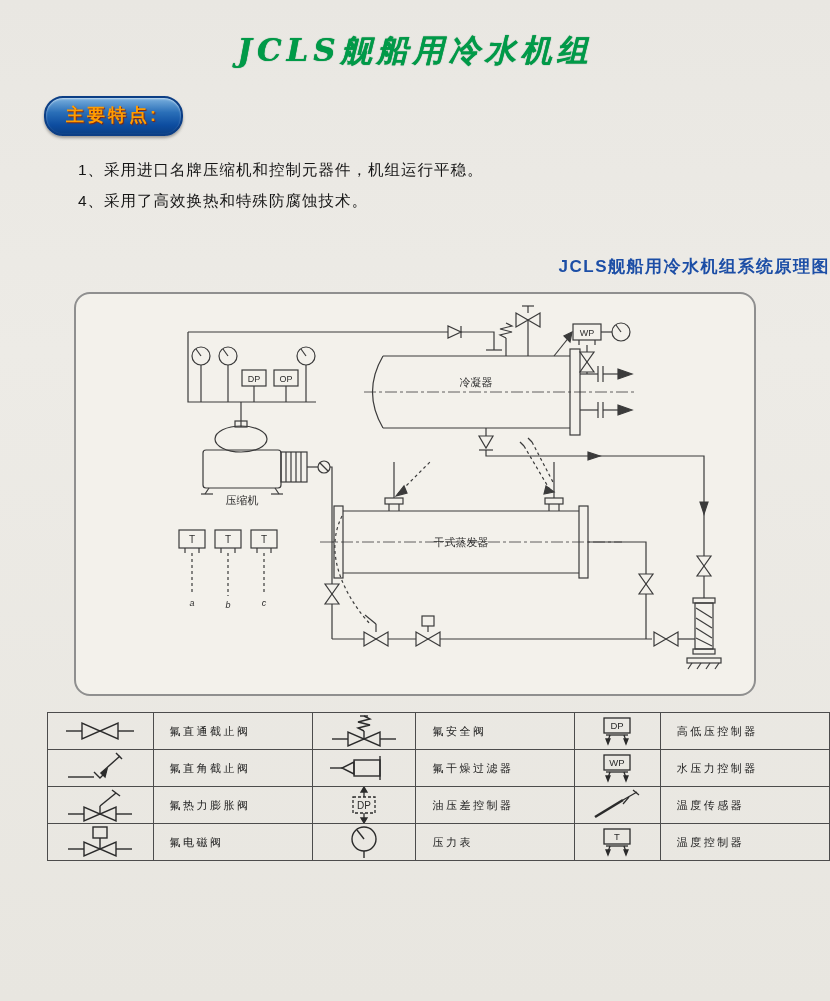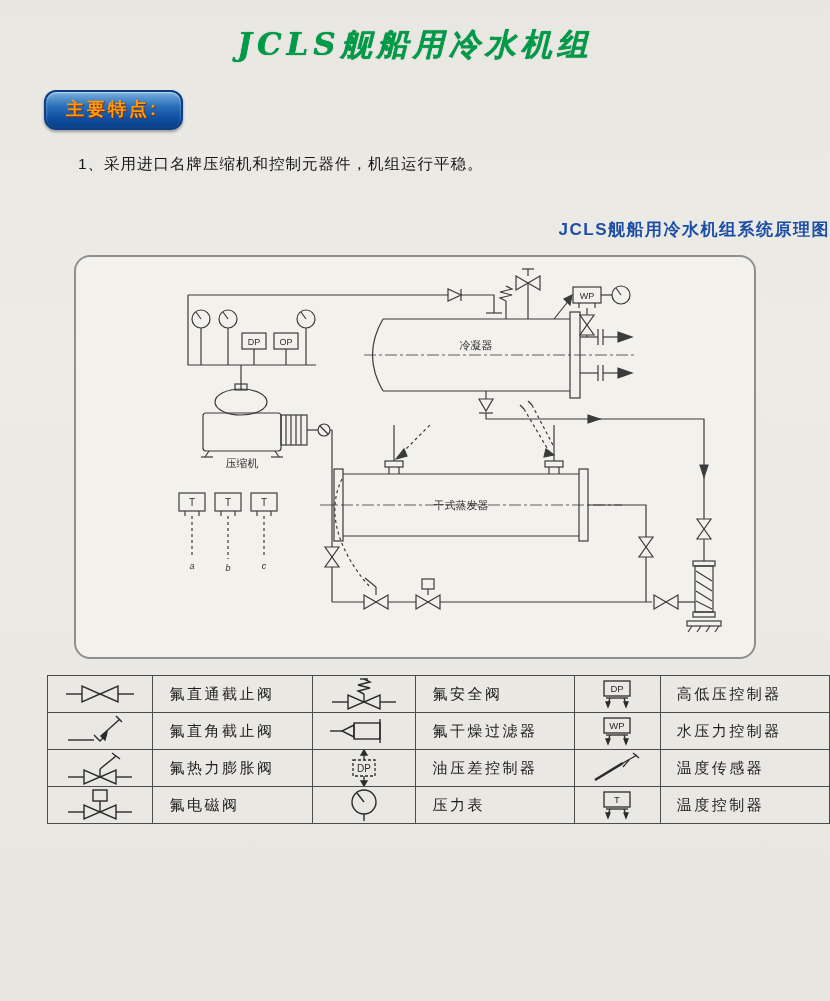--- a/index.html
+++ b/index.html
@@ -12,7 +12,7 @@
     overflow:hidden;
   }
   .main-title{
-    margin:8px;padding-top:16px;
+    margin:14px;padding-top:16px;
     text-align:center;
     font-family:"DejaVu Serif",serif;
     font-style:italic;font-weight:bold;

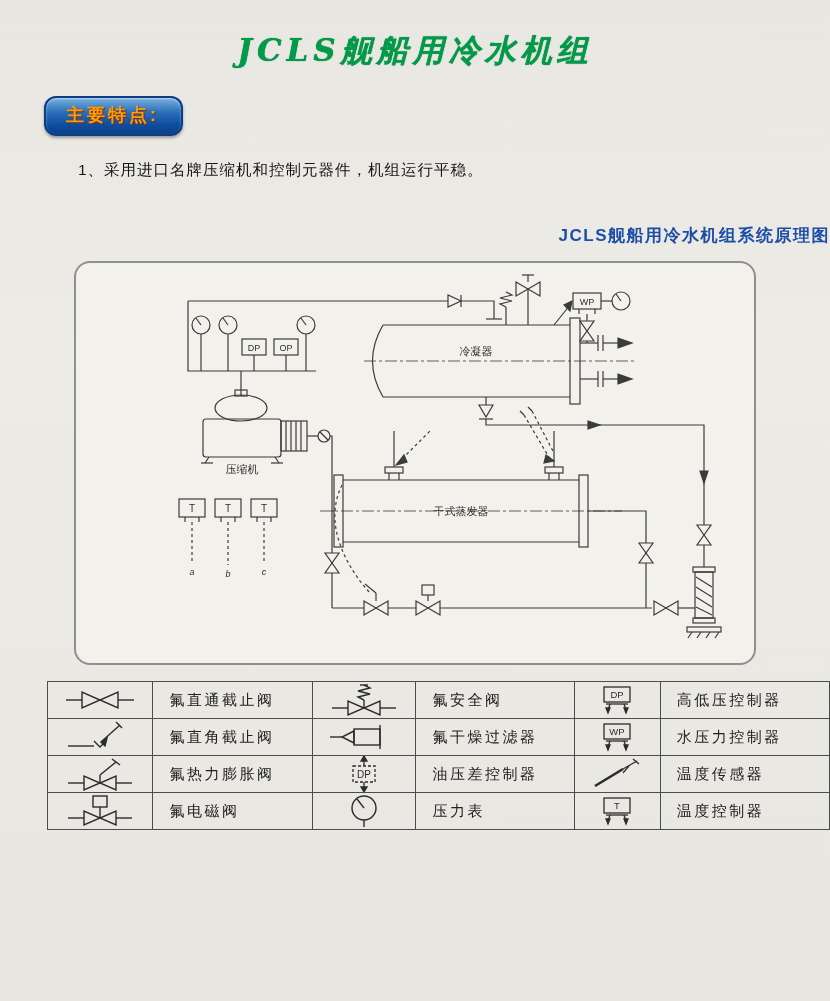--- a/index.html
+++ b/index.html
@@ -30,7 +30,7 @@
     width:fit-content;
     margin:24px 0 0 44px;
     padding:5px 22px 7px 20px;
-    border-radius:12px;
+    border-radius:19px;
     background:linear-gradient(180deg,#79b0de 0%,#2a6fb8 40%,#0d4da0 75%,#0a3f86 100%);
     border:2px solid #0c3e85;
     box-shadow:0 2px 3px rgba(60,60,60,.45), inset 0 1px 2px rgba(255,255,255,.55);

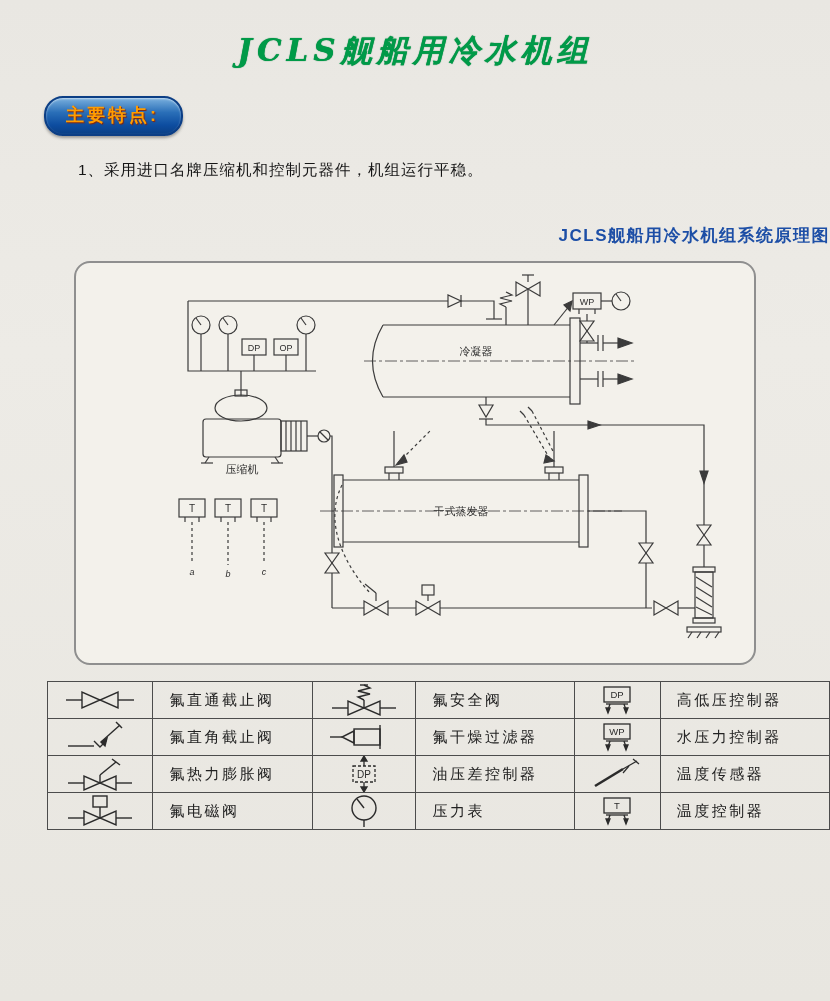--- a/index.html
+++ b/index.html
@@ -91,6 +91,7 @@
 
   <div class="features">
     <div class="feature-item">1、采用进口名牌压缩机和控制元器件，机组运行平稳。</div>
+    <div class="feature-item">4、采用了高效换热和特殊防腐蚀技术。</div>
   </div>
 
   <div class="diagram-title">JCLS舰船用冷水机组系统原理图</div>

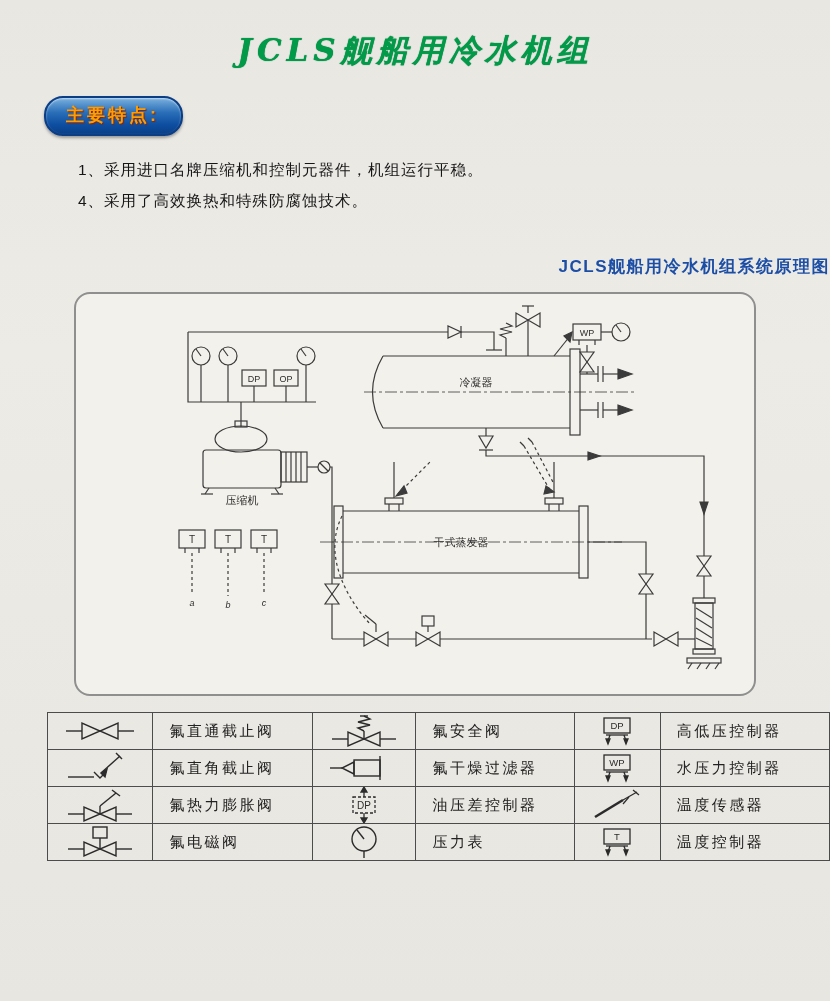--- a/index.html
+++ b/index.html
@@ -74,7 +74,7 @@
   .legend .sym{text-align:center;}
   .legend .lab{
     padding-left:16px;
-    font-size:15px;letter-spacing:2.5px;color:#222;
+    font-size:11px;letter-spacing:2.5px;color:#222;
   }
   .w1{width:105px}.w2{width:145px}.w3{width:103px}.w4{width:144px}.w5{width:85px}.w6{width:155px}
   .sym svg{vertical-align:middle;}

